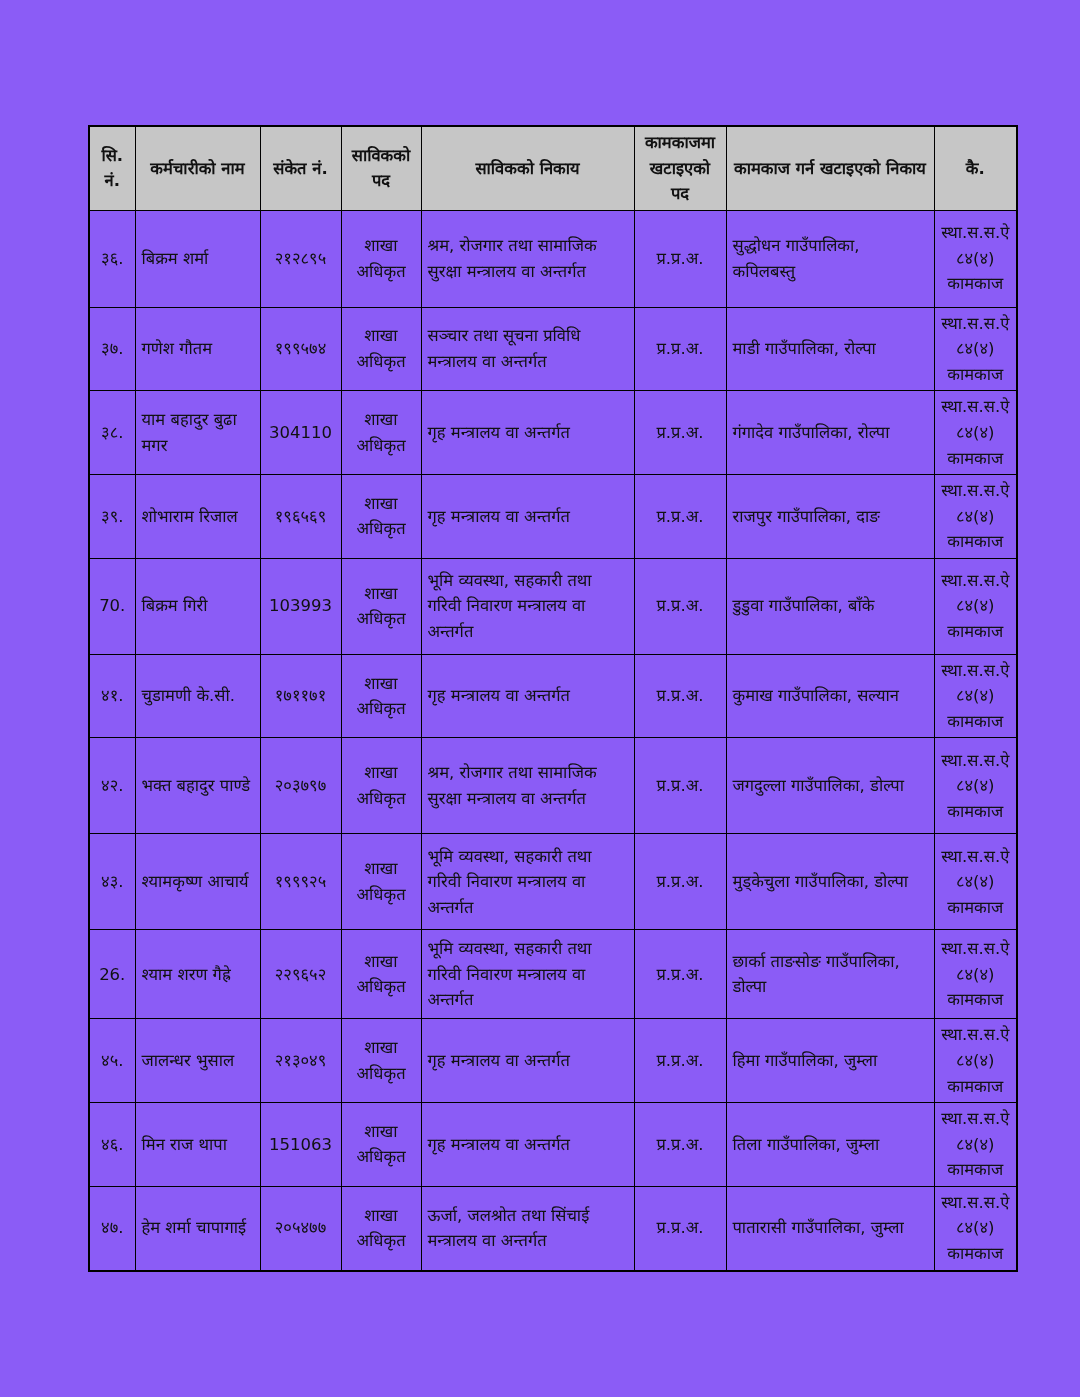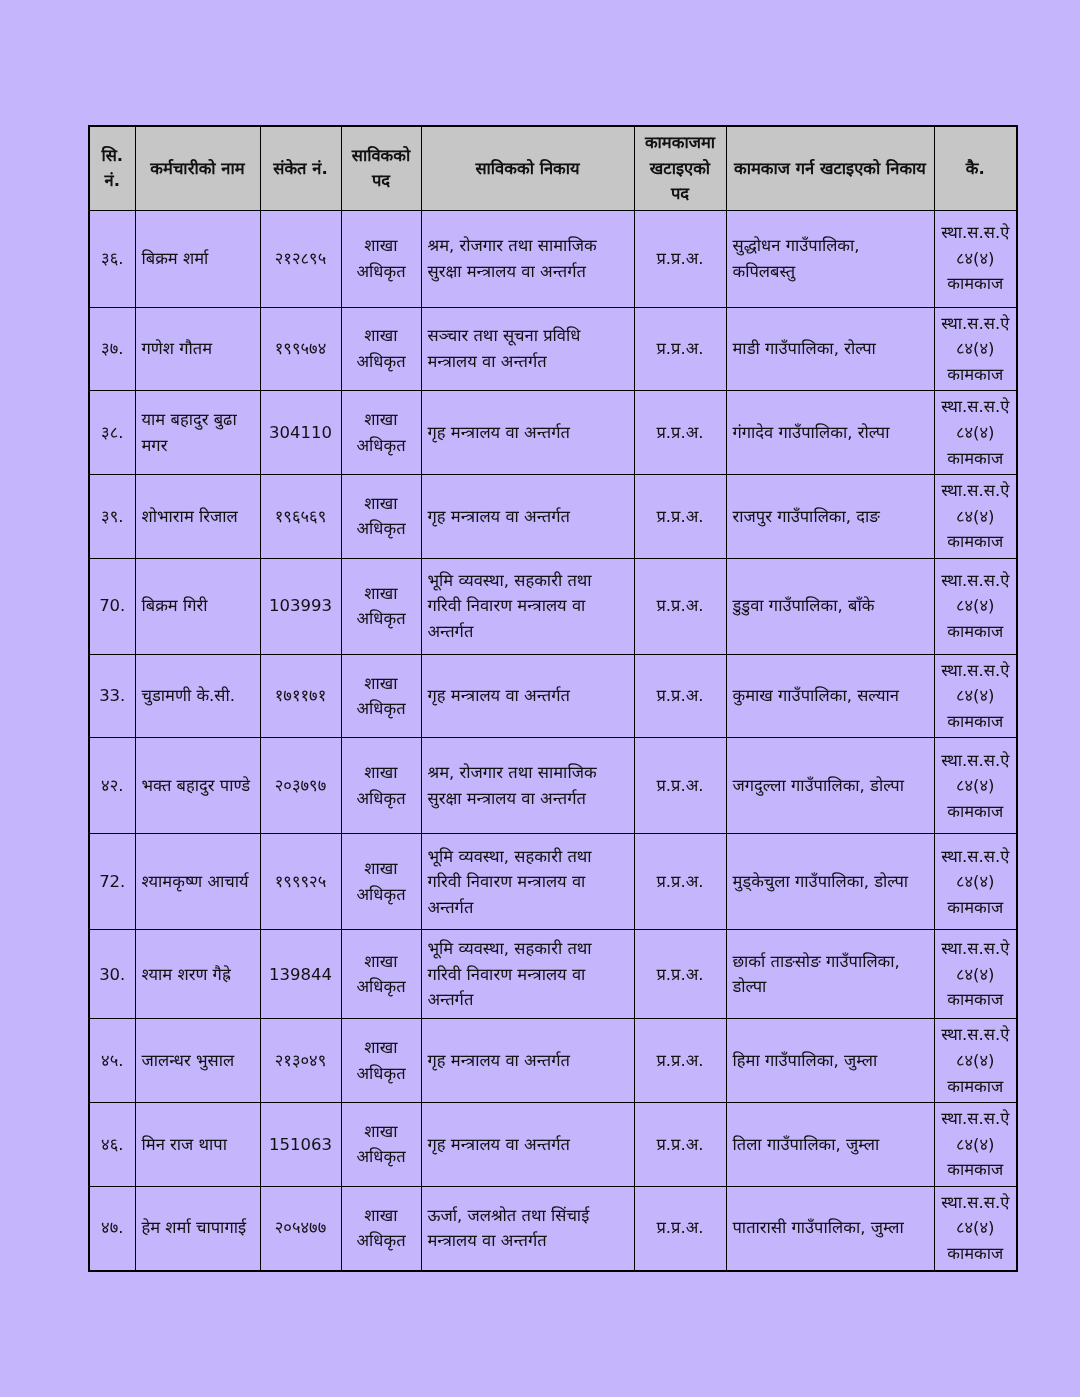--- a/index.html
+++ b/index.html
@@ -11,7 +11,7 @@
     position: relative;
     width: 1080px;
     height: 1397px;
-    background: #c4b5fd;
+    background: #8b5cf6;
     font-family: "DejaVu Sans", sans-serif;
     color: #111111;
   }

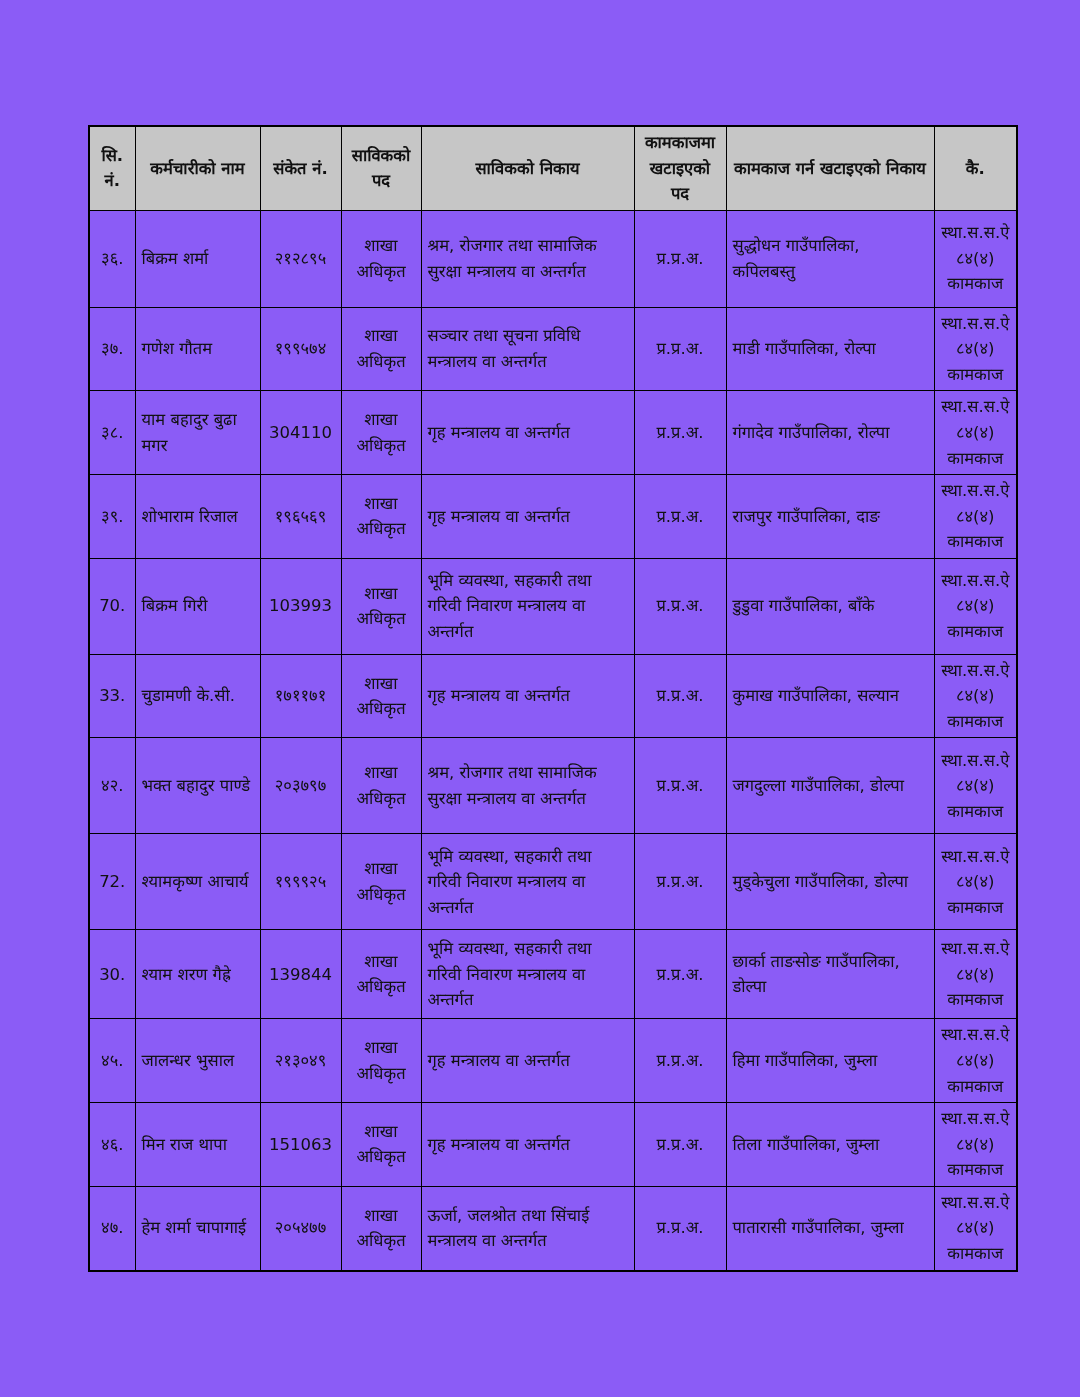--- a/index.html
+++ b/index.html
@@ -136,7 +136,7 @@
           <td class="c-center">स्था.स.स.ऐ ८४(४) कामकाज</td>
         </tr>
         <tr>
-          <td class="c-center">33.</td>
+          <td class="c-center">४१.</td>
           <td class="c-left">चुडामणी के.सी.</td>
           <td class="c-center">१७११७१</td>
           <td class="c-center">शाखा अधिकृत</td>

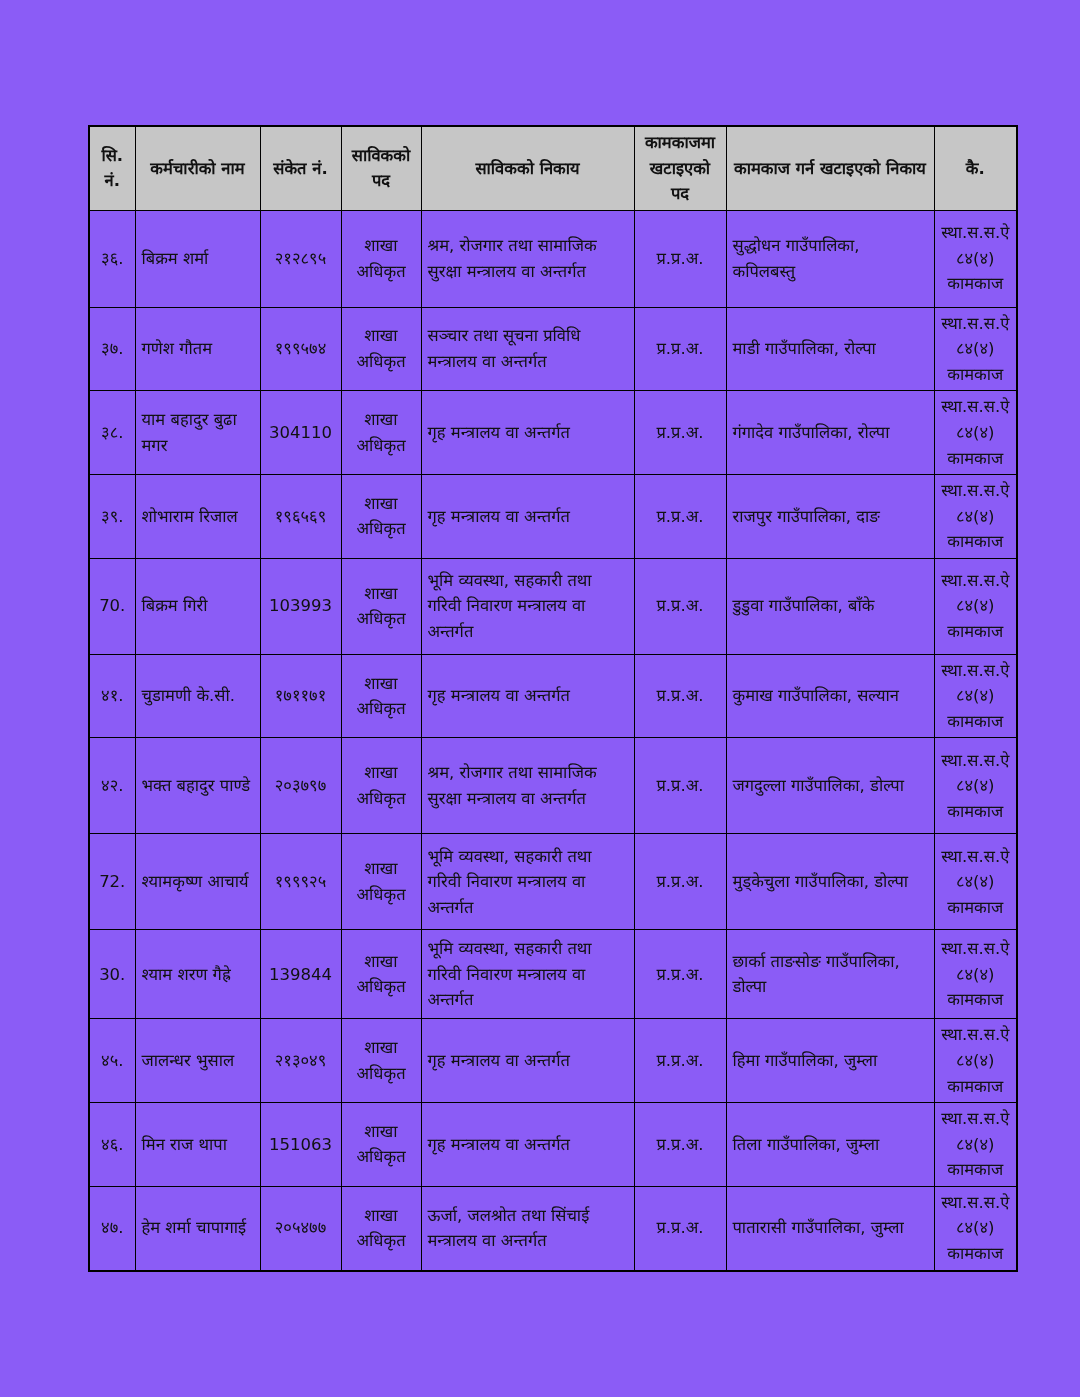--- a/index.html
+++ b/index.html
@@ -156,7 +156,7 @@
           <td class="c-center">स्था.स.स.ऐ ८४(४) कामकाज</td>
         </tr>
         <tr>
-          <td class="c-center">72.</td>
+          <td class="c-center">४३.</td>
           <td class="c-left">श्यामकृष्ण आचार्य</td>
           <td class="c-center">१९९९२५</td>
           <td class="c-center">शाखा अधिकृत</td>

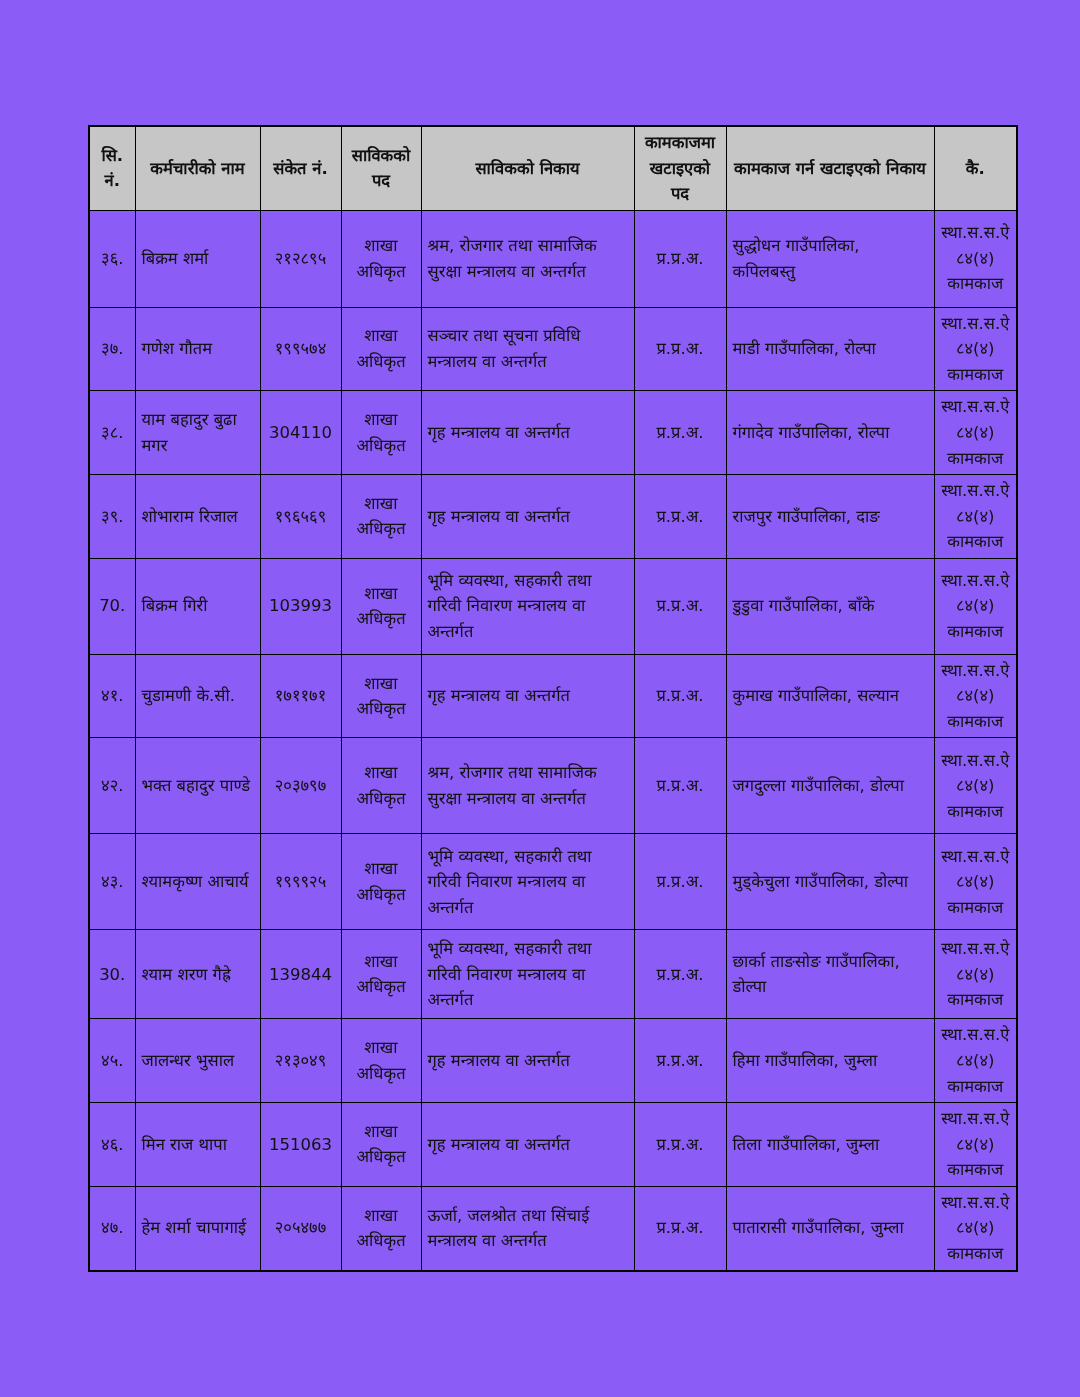--- a/index.html
+++ b/index.html
@@ -166,7 +166,7 @@
           <td class="c-center">स्था.स.स.ऐ ८४(४) कामकाज</td>
         </tr>
         <tr>
-          <td class="c-center">30.</td>
+          <td class="c-center">26.</td>
           <td class="c-left">श्याम शरण गैह्रे</td>
           <td class="c-center">139844</td>
           <td class="c-center">शाखा अधिकृत</td>

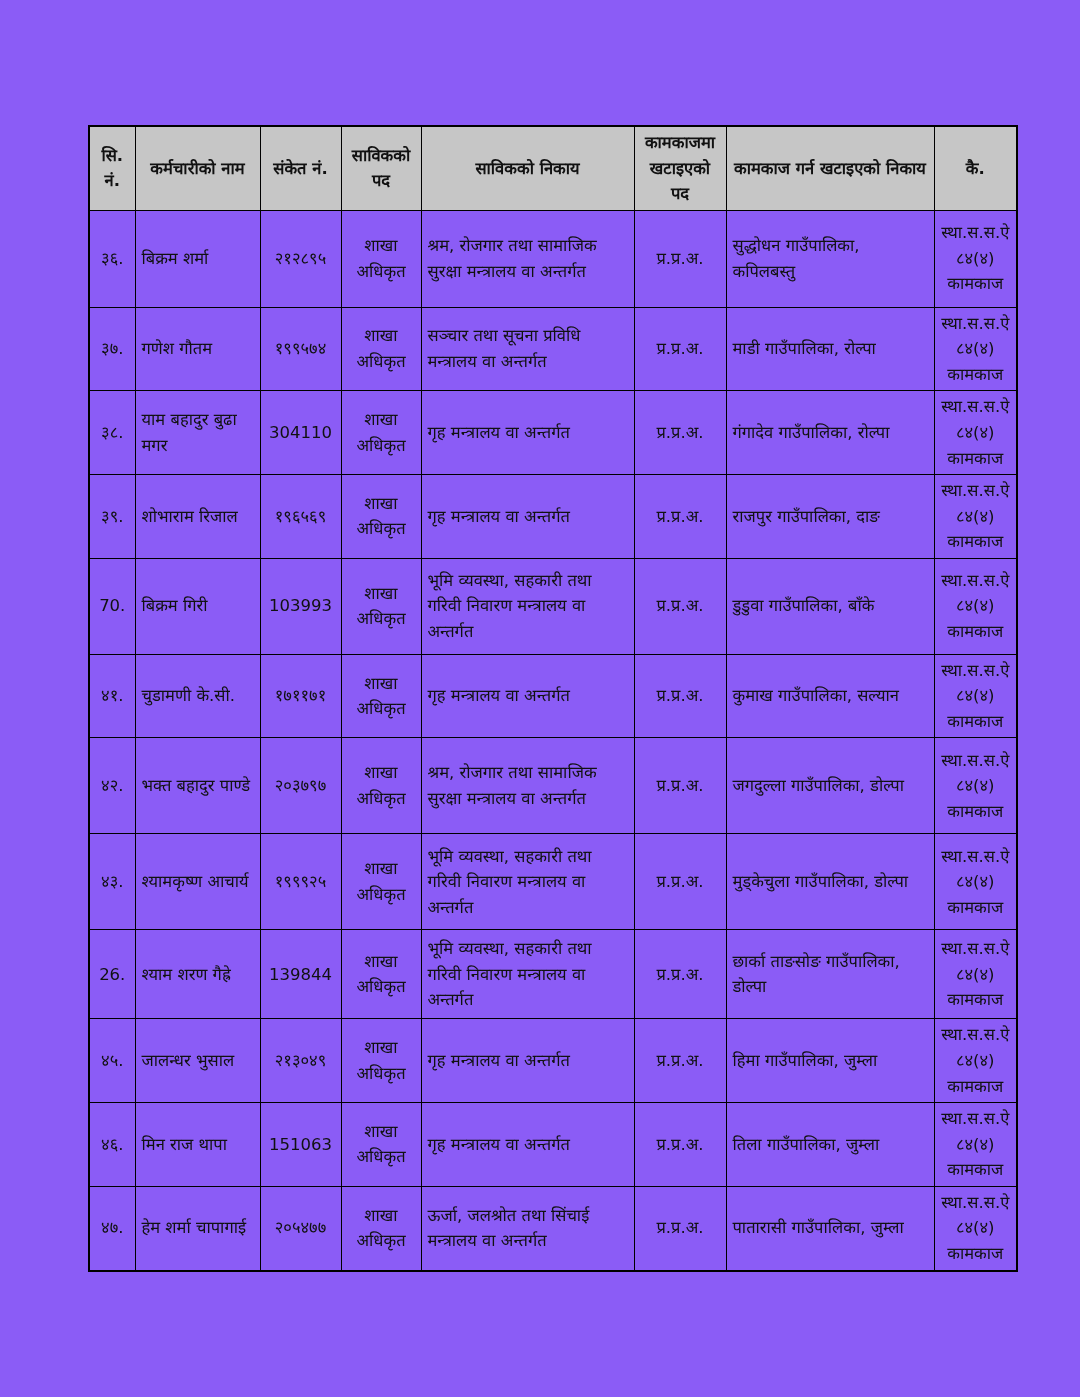--- a/index.html
+++ b/index.html
@@ -168,7 +168,7 @@
         <tr>
           <td class="c-center">26.</td>
           <td class="c-left">श्याम शरण गैह्रे</td>
-          <td class="c-center">139844</td>
+          <td class="c-center">२२९६५२</td>
           <td class="c-center">शाखा अधिकृत</td>
           <td class="c-left">भूमि व्यवस्था, सहकारी तथा गरिवी निवारण मन्त्रालय वा अन्तर्गत</td>
           <td class="c-center">प्र.प्र.अ.</td>

